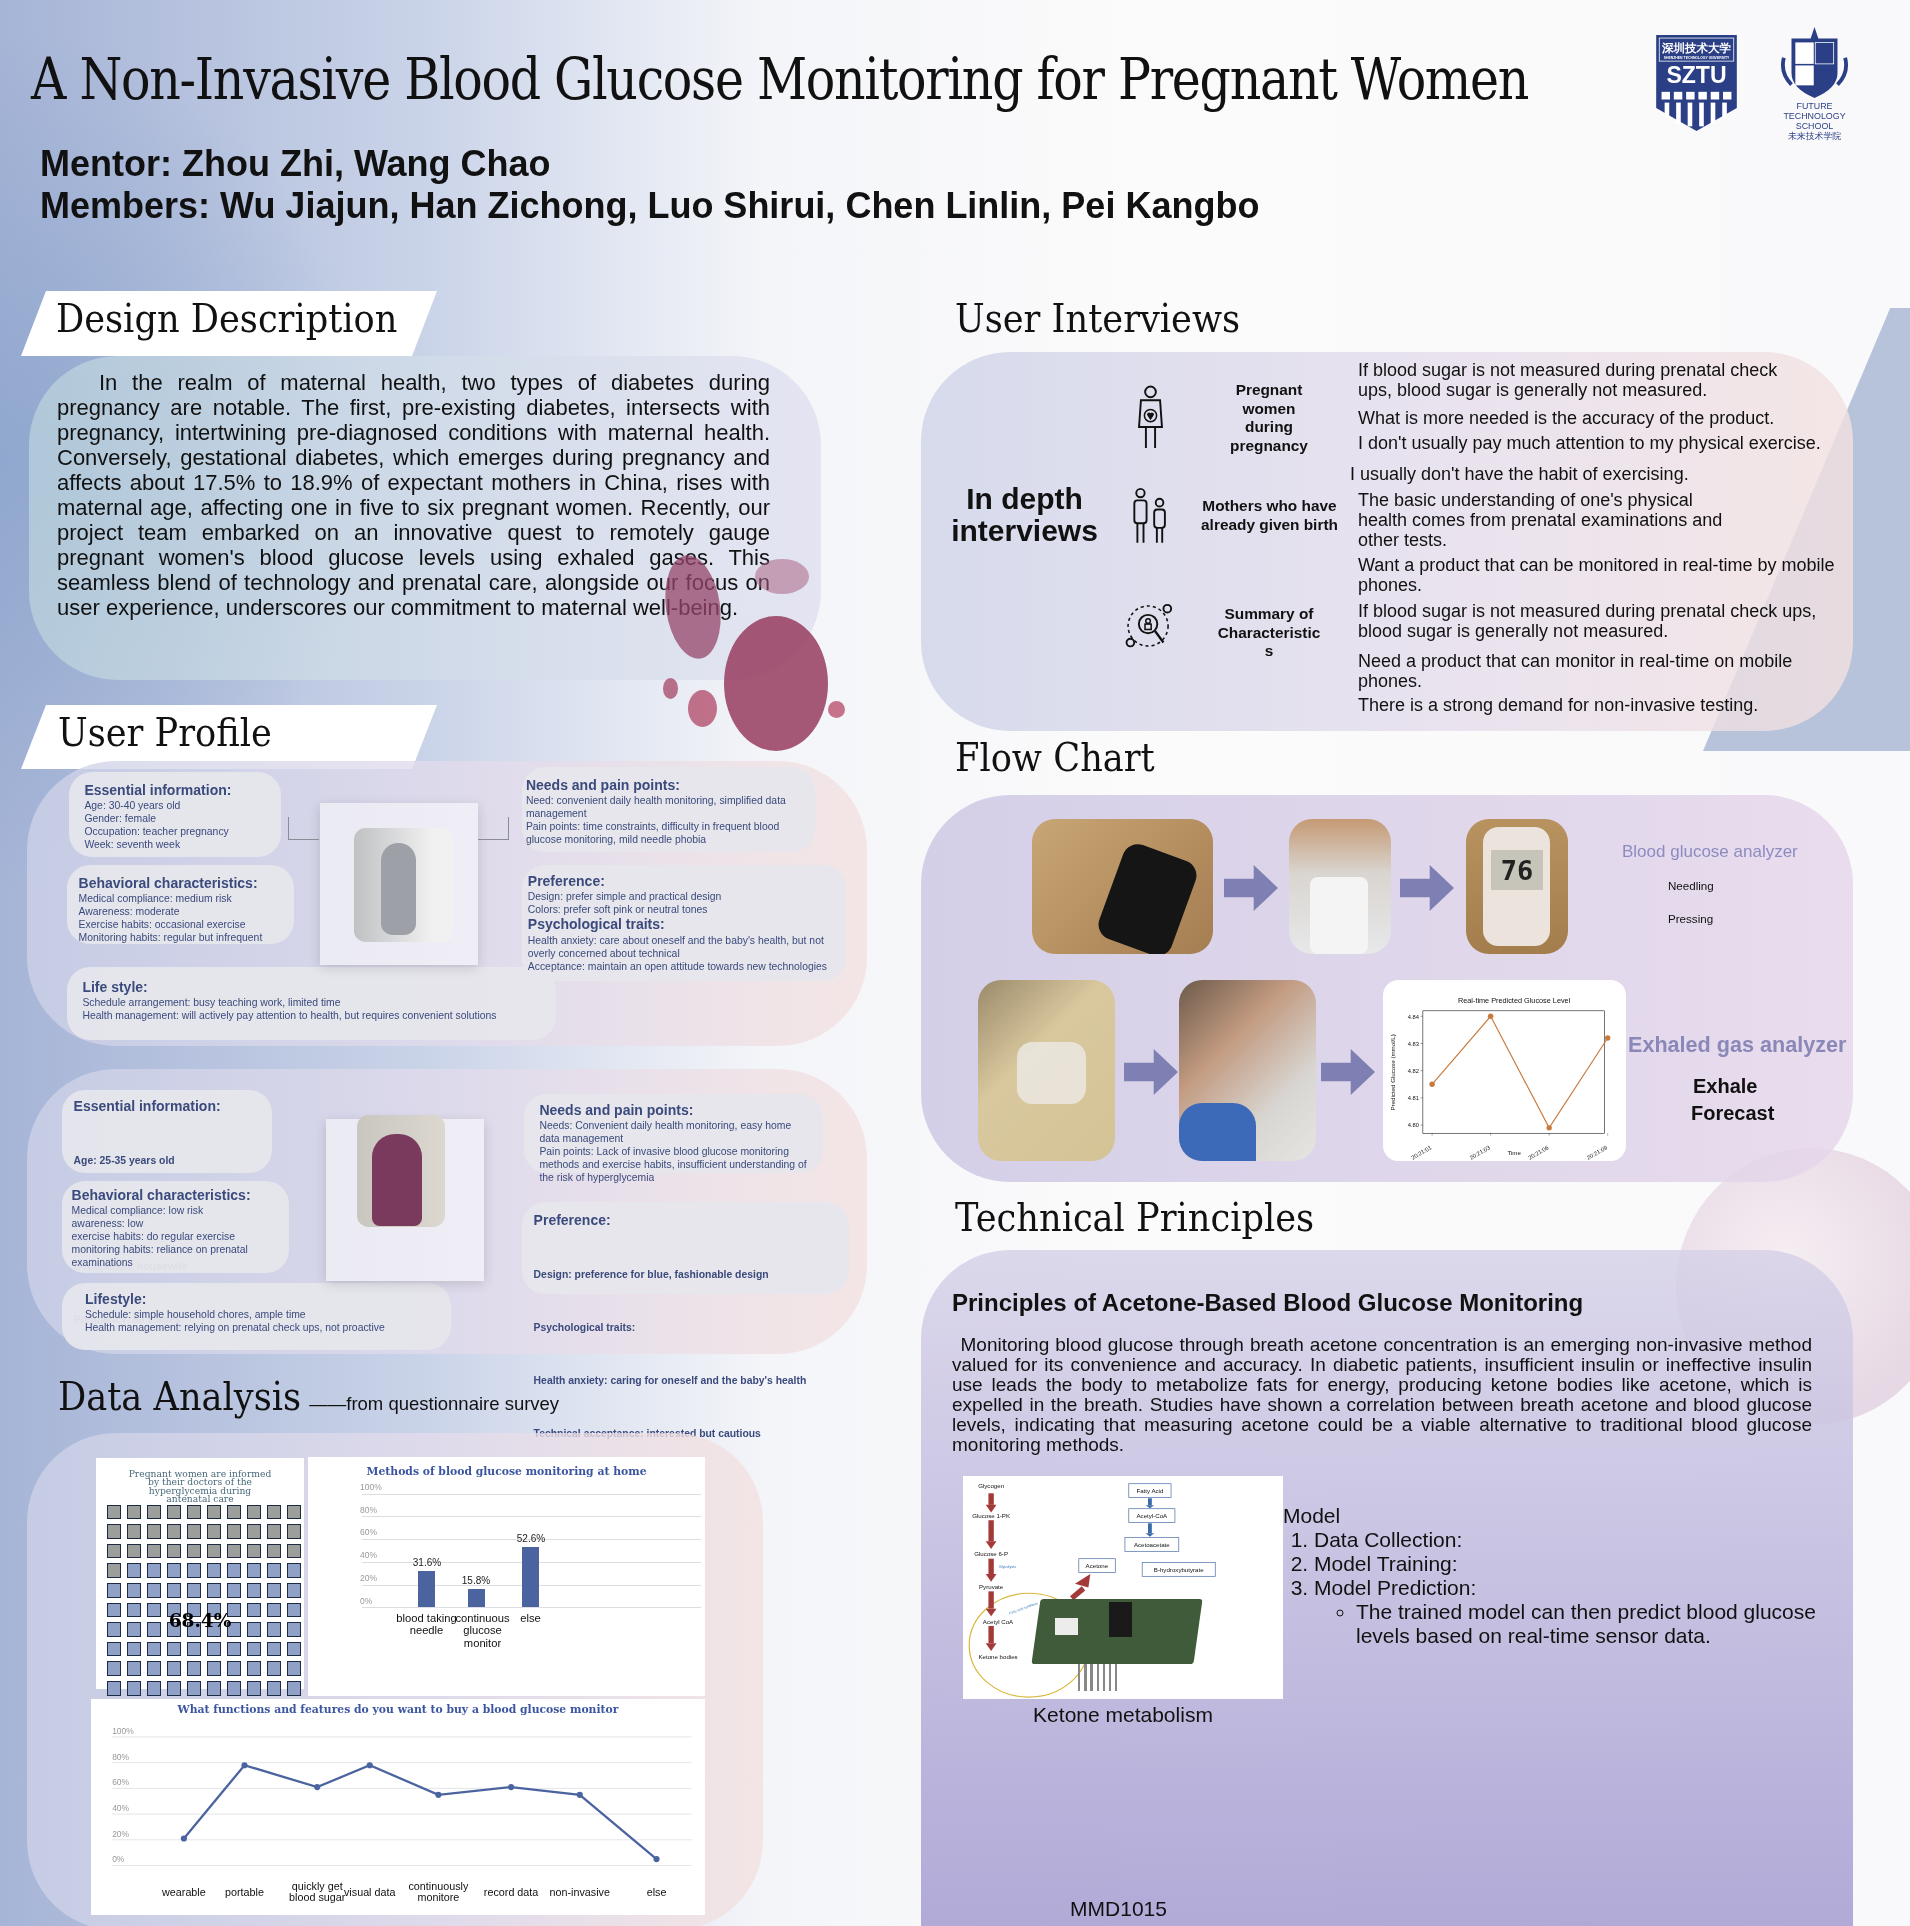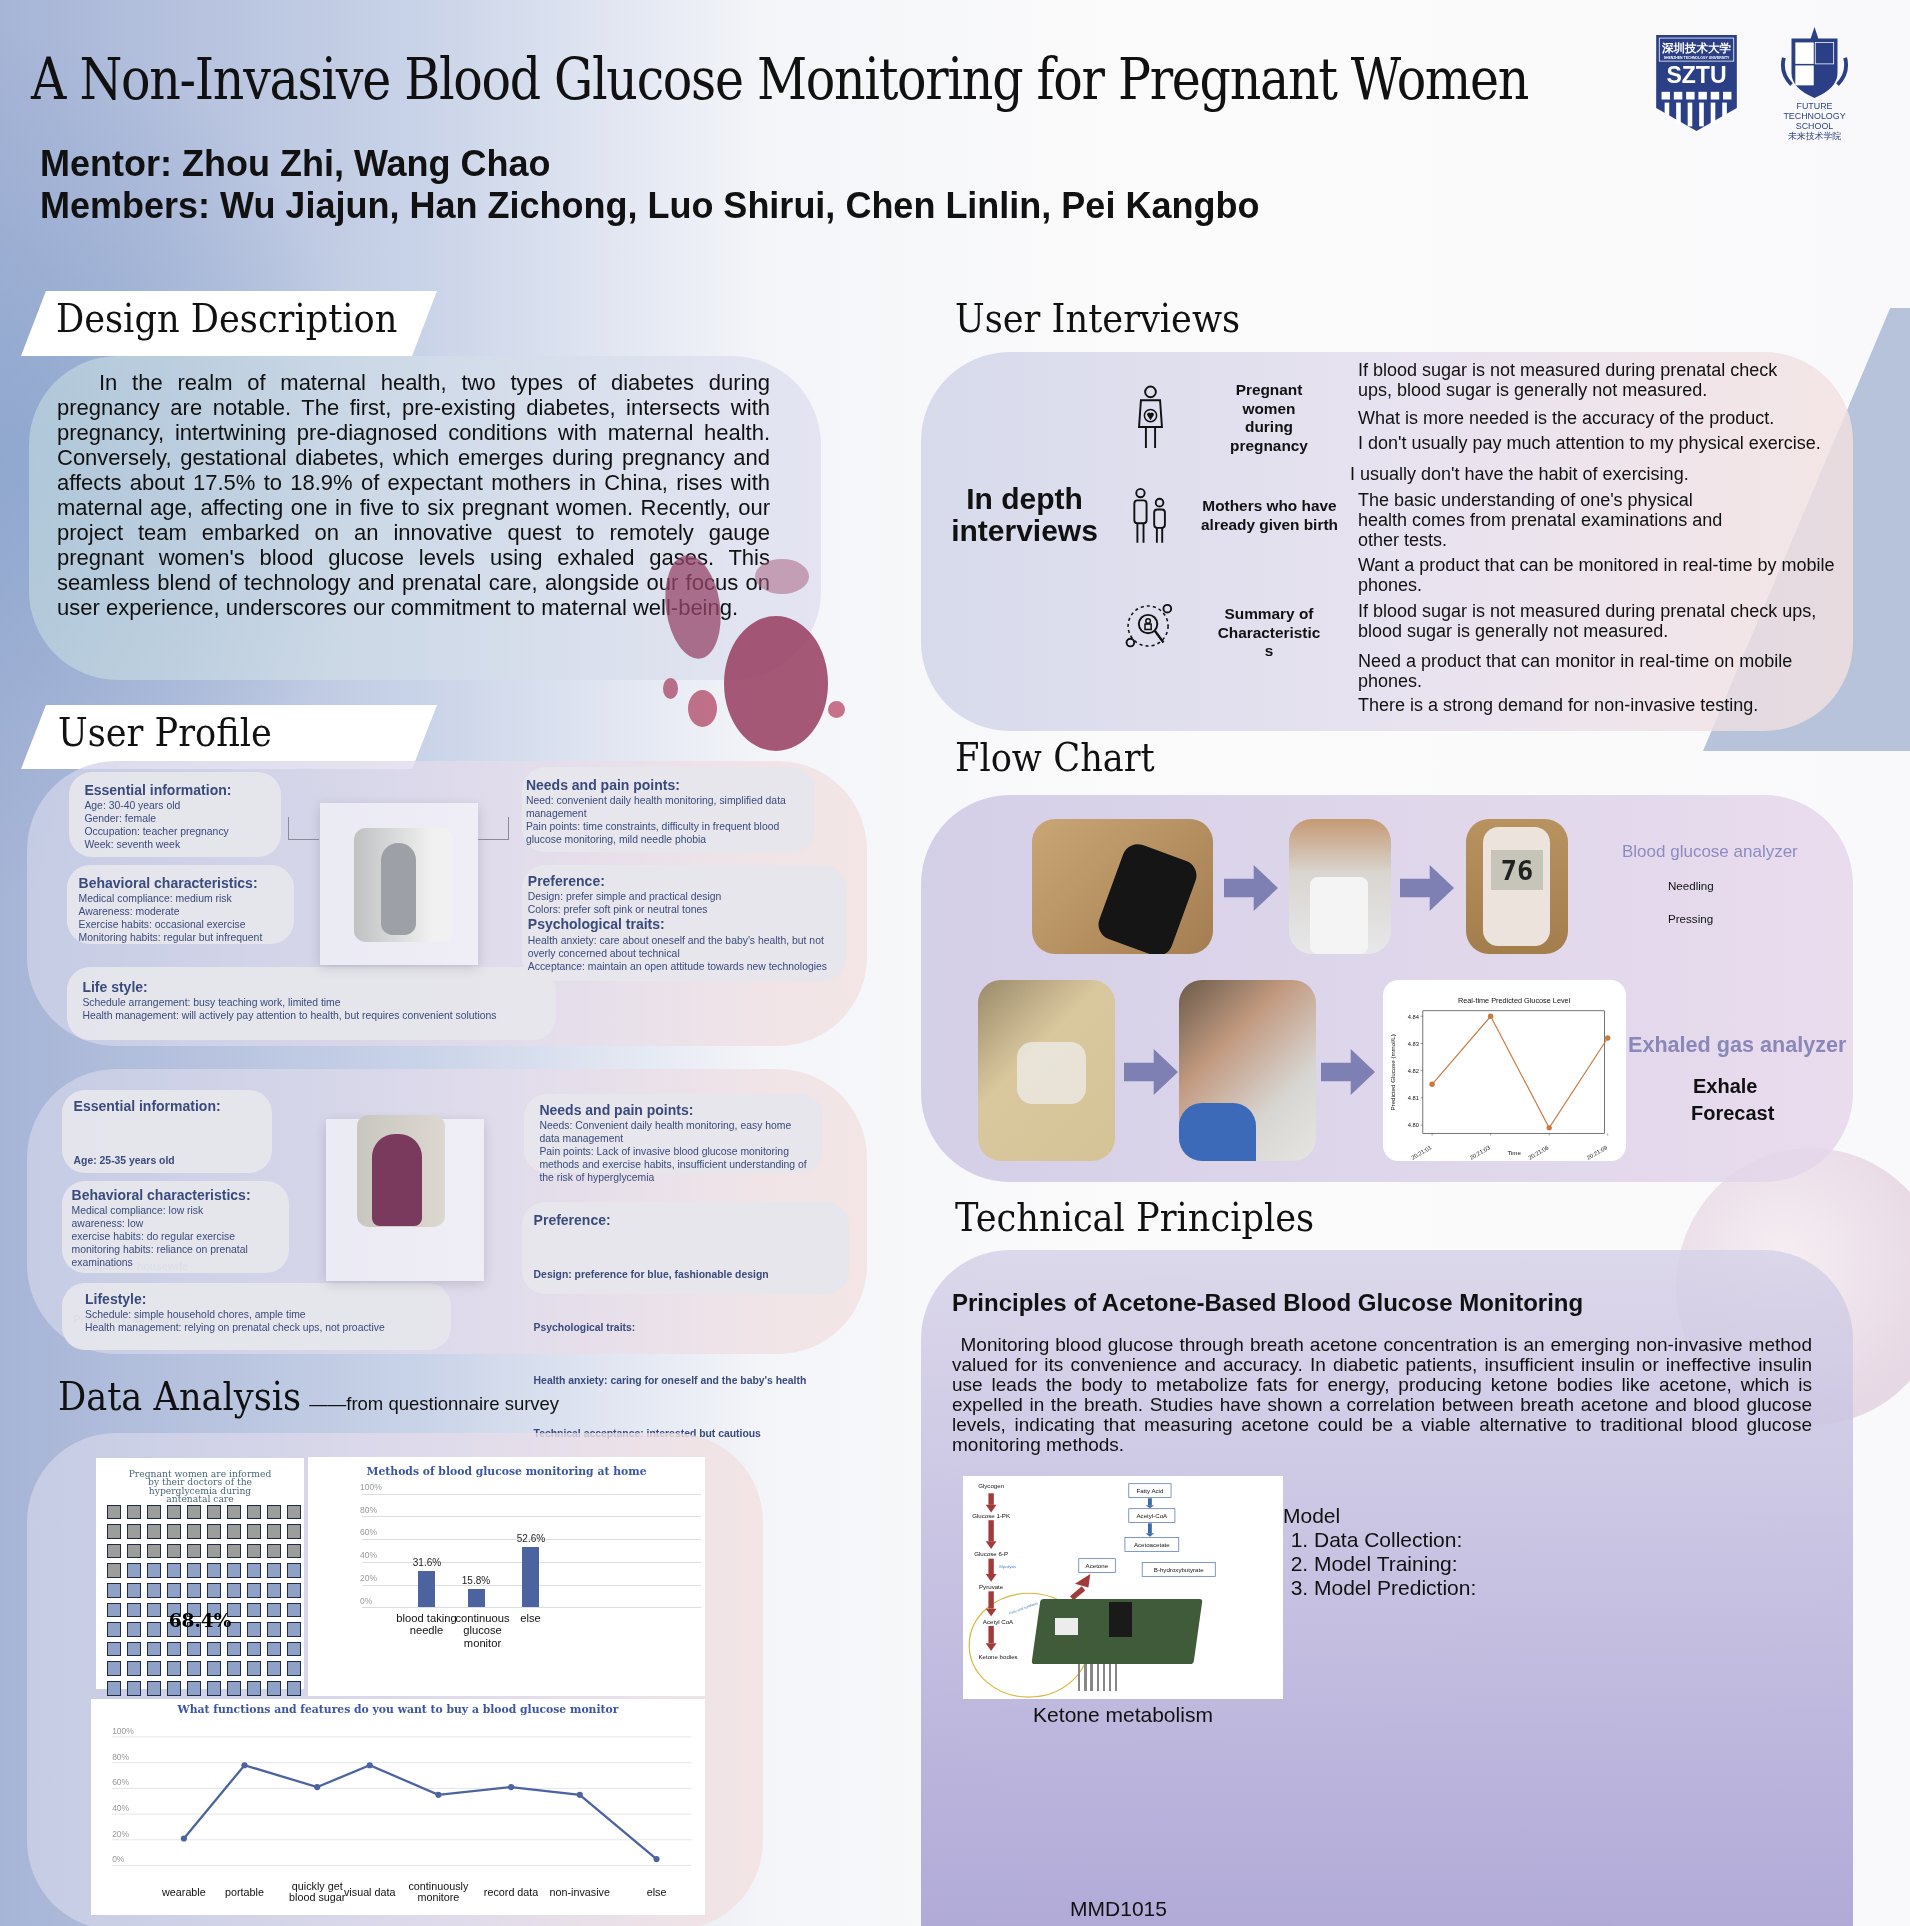--- a/index.html
+++ b/index.html
@@ -581,6 +581,9 @@
     <li><span>Model Training:</span>
     </li>
     <li><span>Model Prediction:</span>
+      <ul>
+          <li>The trained model can then predict blood glucose levels based on real-time sensor data.</li>
+        </ul>
     </li>
   </ol>
 </div>

